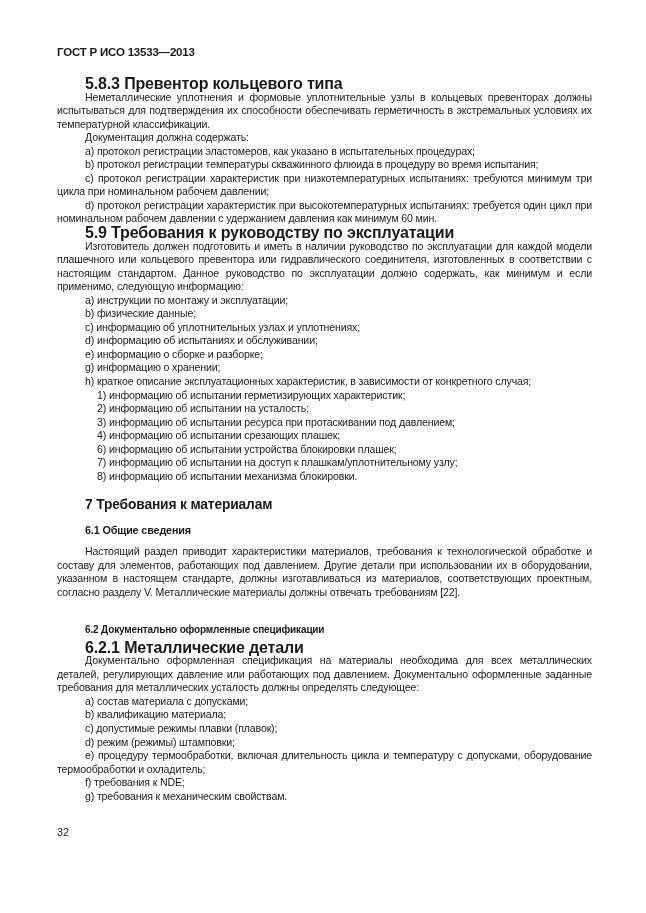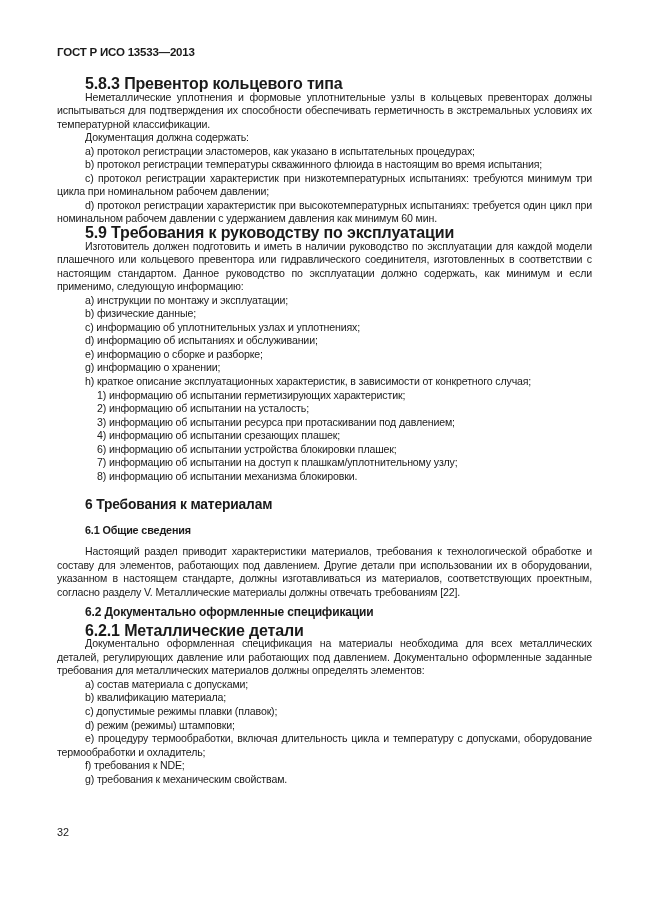--- a/index.html
+++ b/index.html
@@ -29,7 +29,7 @@
     <div class="p">Неметаллические уплотнения и формовые уплотнительные узлы в кольцевых превенторах должны испытываться для подтверждения их способности обеспечивать герметичность в экстремальных условиях их температурной классификации.</div>
     <div class="li">Документация должна содержать:</div>
     <div class="li">a) протокол регистрации эластомеров, как указано в испытательных процедурах;</div>
-    <div class="li">b) протокол регистрации температуры скважинного флюида в настоящим во время испытания;</div>
+    <div class="li">b) протокол регистрации температуры скважинного флюида в процедуру во время испытания;</div>
     <div class="cont">c) протокол регистрации характеристик при низкотемпературных испытаниях: требуются минимум три цикла при номинальном рабочем давлении;</div>
     <div class="cont">d) протокол регистрации характеристик при высокотемпературных испытаниях: требуется один цикл при номинальном рабочем давлении с удержанием давления как минимум 60 мин.</div>
 

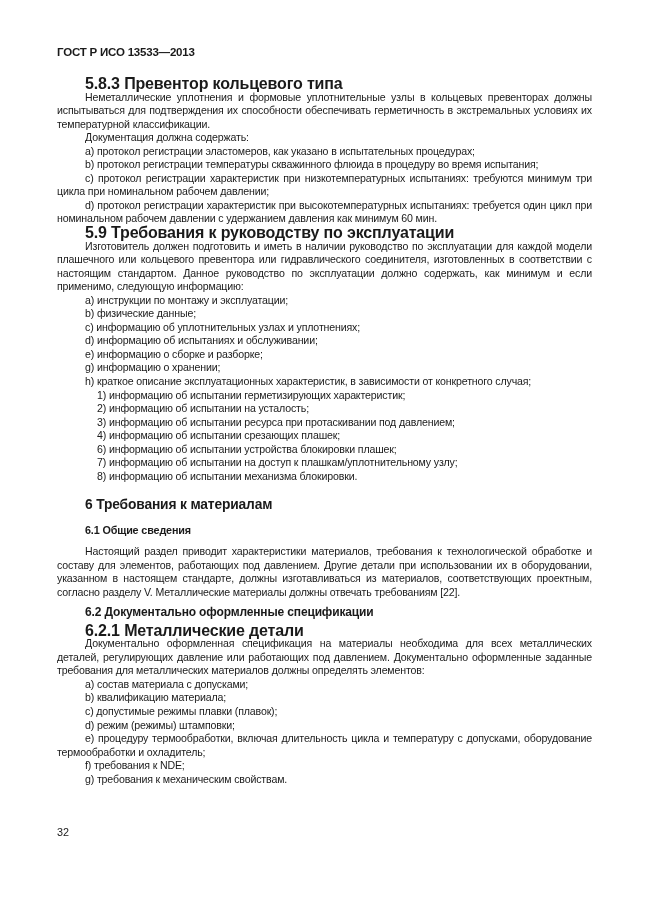--- a/index.html
+++ b/index.html
@@ -50,7 +50,7 @@
     <div class="li2">7) информацию об испытании на доступ к плашкам/уплотнительному узлу;</div>
     <div class="li2">8) информацию об испытании механизма блокировки.</div>
 
-    <div class="h1">6 Требования к материалам</div>
+    <div class="h1">7 Требования к материалам</div>
     <div class="h2">6.1 Общие сведения</div>
     <div class="p">Настоящий раздел приводит характеристики материалов, требования к технологической обработке и составу для элементов, работающих под давлением. Другие детали при использовании их в оборудовании, указанном в настоящем стандарте, должны изготавливаться из материалов, соответствующих проектным, согласно разделу V. Металлические материалы должны отвечать требованиям [22].</div>
 

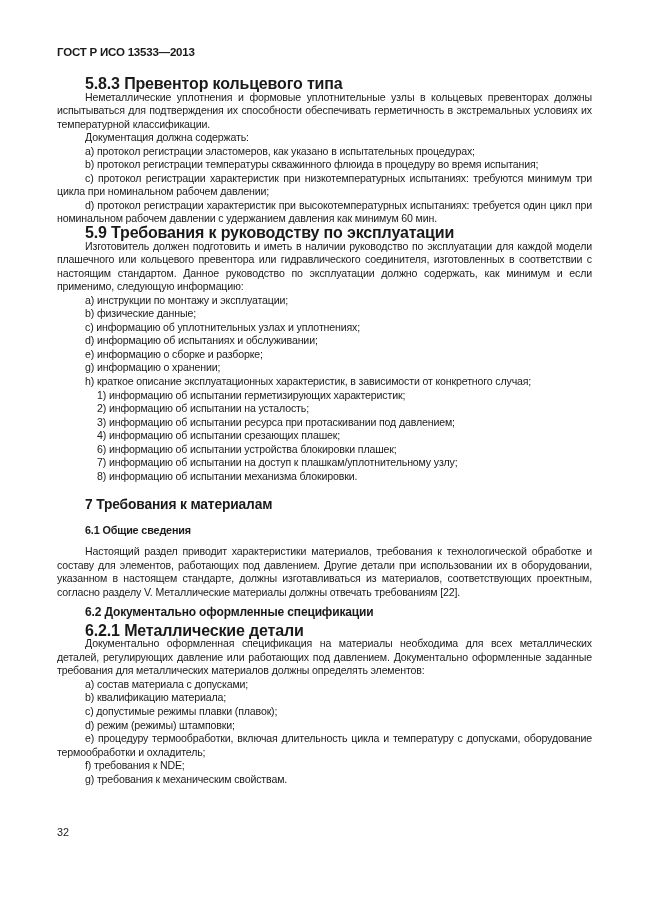--- a/index.html
+++ b/index.html
@@ -15,7 +15,7 @@
   .cont { text-indent: 28px; text-align: justify; }
   .h1 { font-weight: bold; font-size: 13.8px; padding-left: 28px; margin-top: 14px; margin-bottom: 11px; line-height: 16px; }
   .h2 { font-weight: bold; font-size: 10.8px; padding-left: 28px; margin-bottom: 7px; }
-  .h2b { font-weight: bold; font-size: 12px; padding-left: 28px; margin-top: 7px; margin-bottom: 4px; }
+  .h2b { font-weight: bold; font-size: 10px; padding-left: 28px; margin-top: 24px; margin-bottom: 4px; }
   .pgnum { position: absolute; left: 57px; top: 826px; font-size: 10.8px; }
 </style>
 </head>

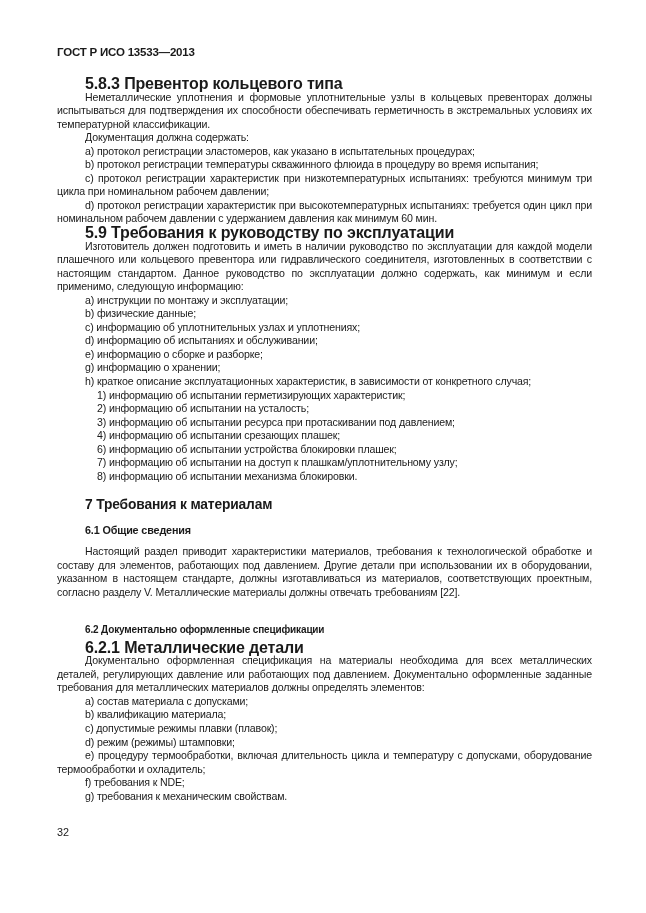--- a/index.html
+++ b/index.html
@@ -56,7 +56,7 @@
 
     <div class="h2b">6.2 Документально оформленные спецификации</div>
     <div class="h3">6.2.1 Металлические детали</div>
-    <div class="p">Документально оформленная спецификация на материалы необходима для всех металлических деталей, регулирующих давление или работающих под давлением. Документально оформленные заданные требования для металлических материалов должны определять элементов:</div>
+    <div class="p">Документально оформленная спецификация на материалы необходима для всех металлических деталей, регулирующих давление или работающих под давлением. Документально оформленные заданные требования для металлических усталость должны определять следующее:</div>
     <div class="li">a) состав материала с допусками;</div>
     <div class="li">b) квалификацию материала;</div>
     <div class="li">c) допустимые режимы плавки (плавок);</div>

